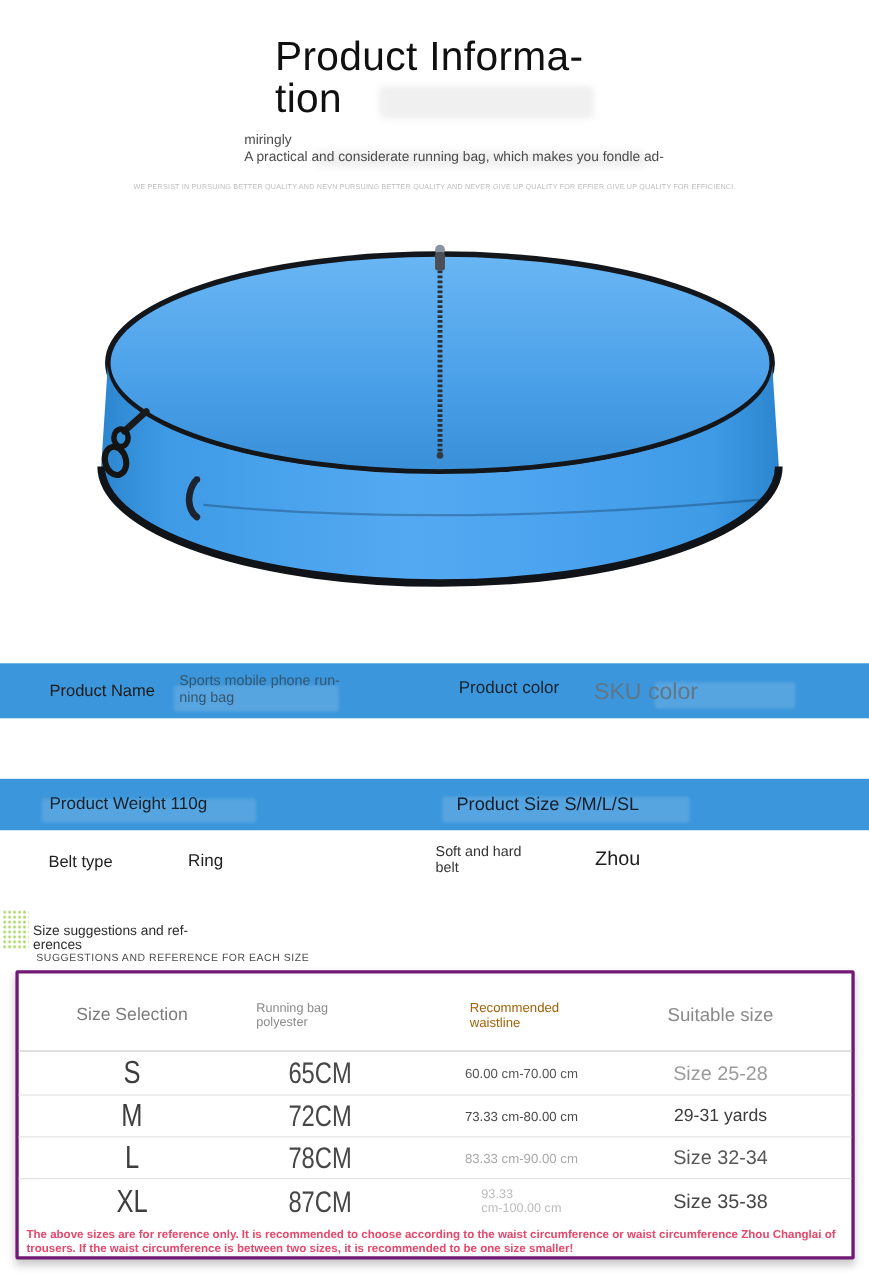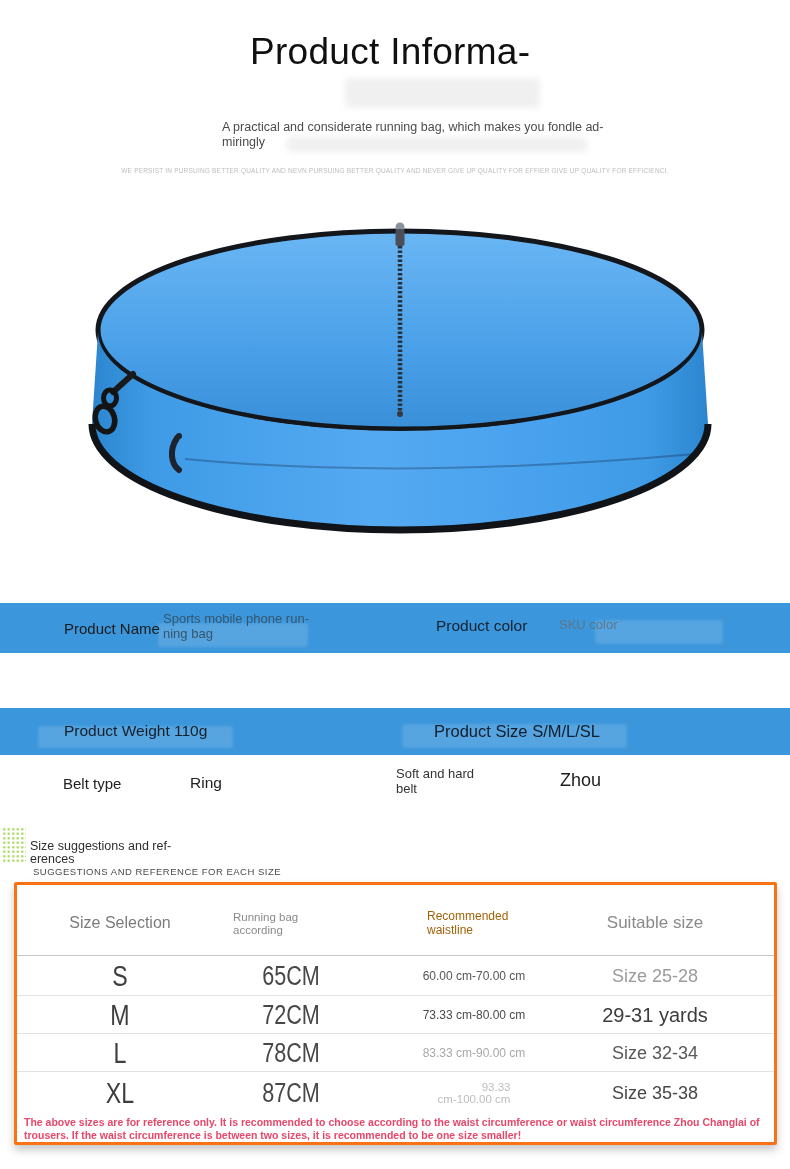--- a/index.html
+++ b/index.html
@@ -91,6 +91,7 @@
   <div class="ghost g2"></div>
   <div class="title">
     <div>Product Informa-</div>
+    <div>tion</div>
   </div>
   <div class="subtitle">
     <div>A practical and considerate running bag, which makes you fondle ad-</div>

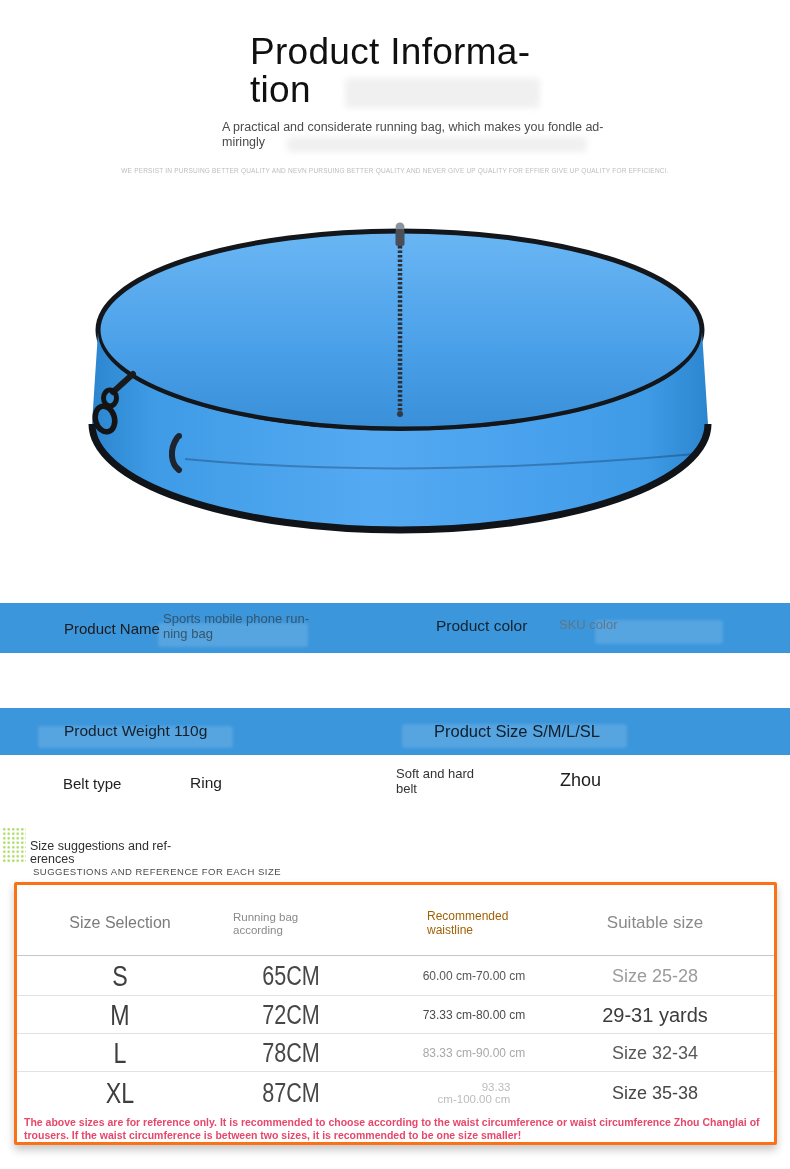--- a/index.html
+++ b/index.html
@@ -94,8 +94,8 @@
     <div>tion</div>
   </div>
   <div class="subtitle">
+    <div>miringly</div>
     <div>A practical and considerate running bag, which makes you fondle ad-</div>
-    <div>miringly</div>
   </div>
   <div class="tagline">WE PERSIST IN PURSUING BETTER QUALITY AND NEVN PURSUING BETTER QUALITY AND NEVER GIVE UP QUALITY FOR EFFIER GIVE UP QUALITY FOR EFFICIENCI.</div>
 

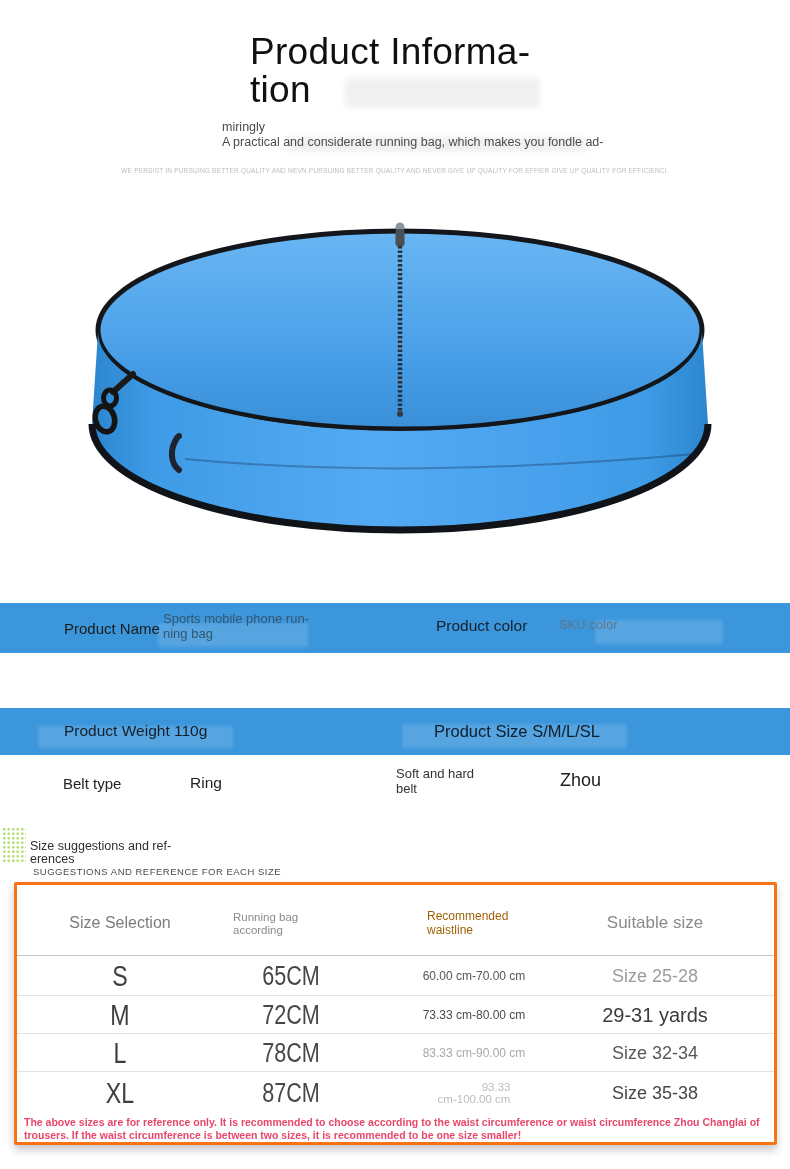--- a/index.html
+++ b/index.html
@@ -25,7 +25,7 @@
   .row2{top:653px;height:55px;background:#ffffff;}
   .row3{top:708px;height:47px;background:#3b96db;}
   .row4{top:755px;height:60px;background:#ffffff;text-decoration:underline;}
-  .cell{position:absolute;white-space:nowrap;margin-left:19px;}
+  .cell{position:absolute;white-space:nowrap;}
   .bpatch{position:absolute;background:rgba(255,255,255,.14);filter:blur(1.5px);border-radius:3px;}
 
   .r1-label{left:45px;top:17px;font-size:15px;color:#1b1b1b;}

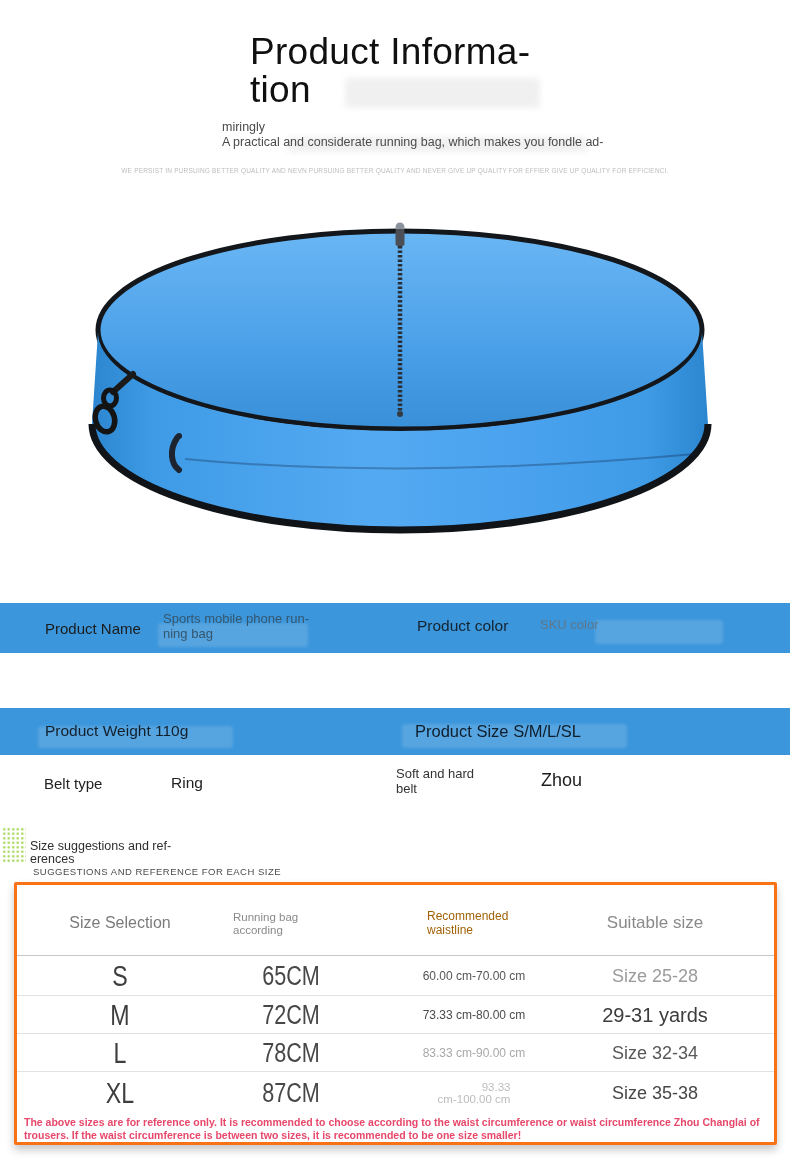--- a/index.html
+++ b/index.html
@@ -31,7 +31,7 @@
   .r1-label{left:45px;top:17px;font-size:15px;color:#1b1b1b;}
   .r1-value{left:163px;top:9px;font-size:13px;line-height:14.5px;color:#35566d;white-space:nowrap;position:absolute;}
   .r1-rlabel{left:417px;top:14px;font-size:15.5px;color:#15232f;}
-  .r1-rvalue{left:540px;top:14px;font-size:13px;color:#5f7789;}
+  .r1-rvalue{left:540px;top:14px;font-size:21px;color:#5f7789;}
 
   .r2-label{left:42px;top:20px;font-size:14.5px;color:#252525;}
   .r2-value{left:163px;top:17px;font-size:17.5px;color:#2a2a2a;}

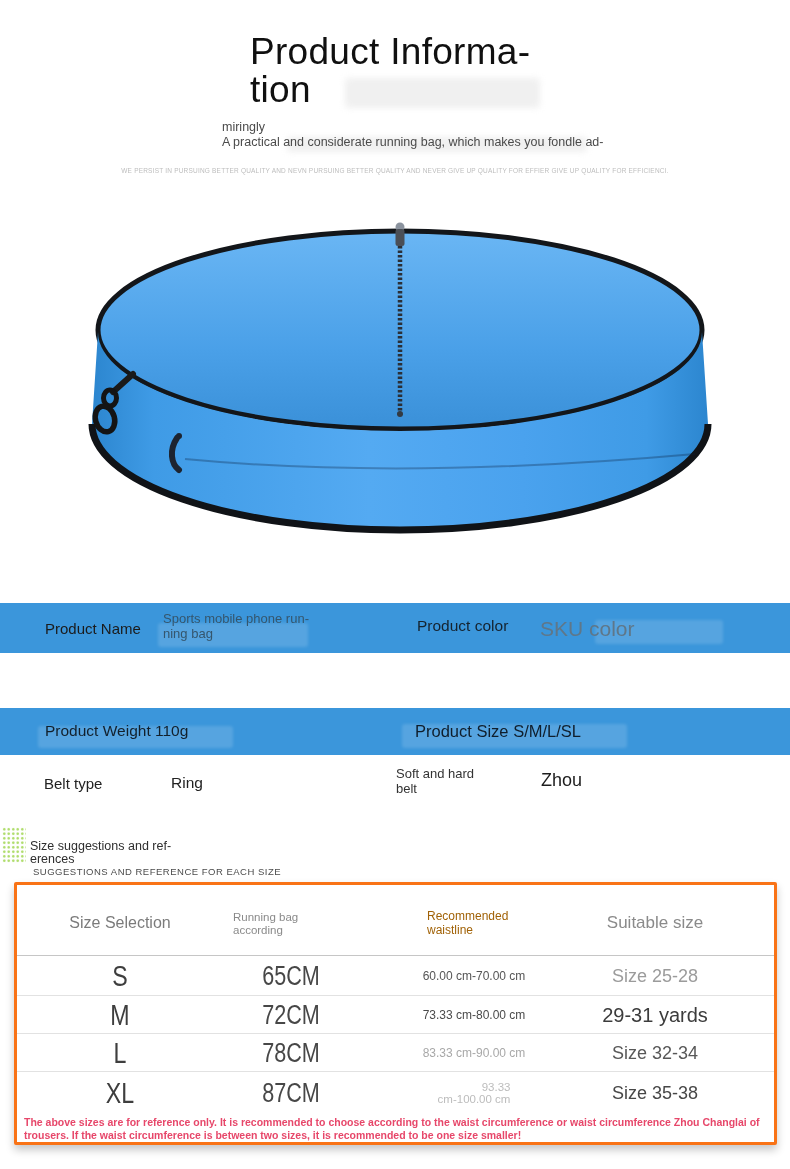--- a/index.html
+++ b/index.html
@@ -54,7 +54,7 @@
 
   
   .sizetable{position:absolute;left:14px;top:882px;width:763px;height:263px;box-sizing:border-box;
-             background:#fff;border:3px solid #f97316;border-radius:2px;
+             background:#fff;border:3px solid #701a75;border-radius:2px;
              box-shadow:0 5px 8px rgba(0,0,0,.22);}
   .sthead{position:absolute;left:0;top:0;width:100%;height:71px;border-bottom:1px solid #c6c6c6;box-sizing:border-box;}
   .h-size{position:absolute;left:103px;top:38px;transform:translate(-50%,-50%);font-size:16px;color:#7b7b7b;white-space:nowrap;}

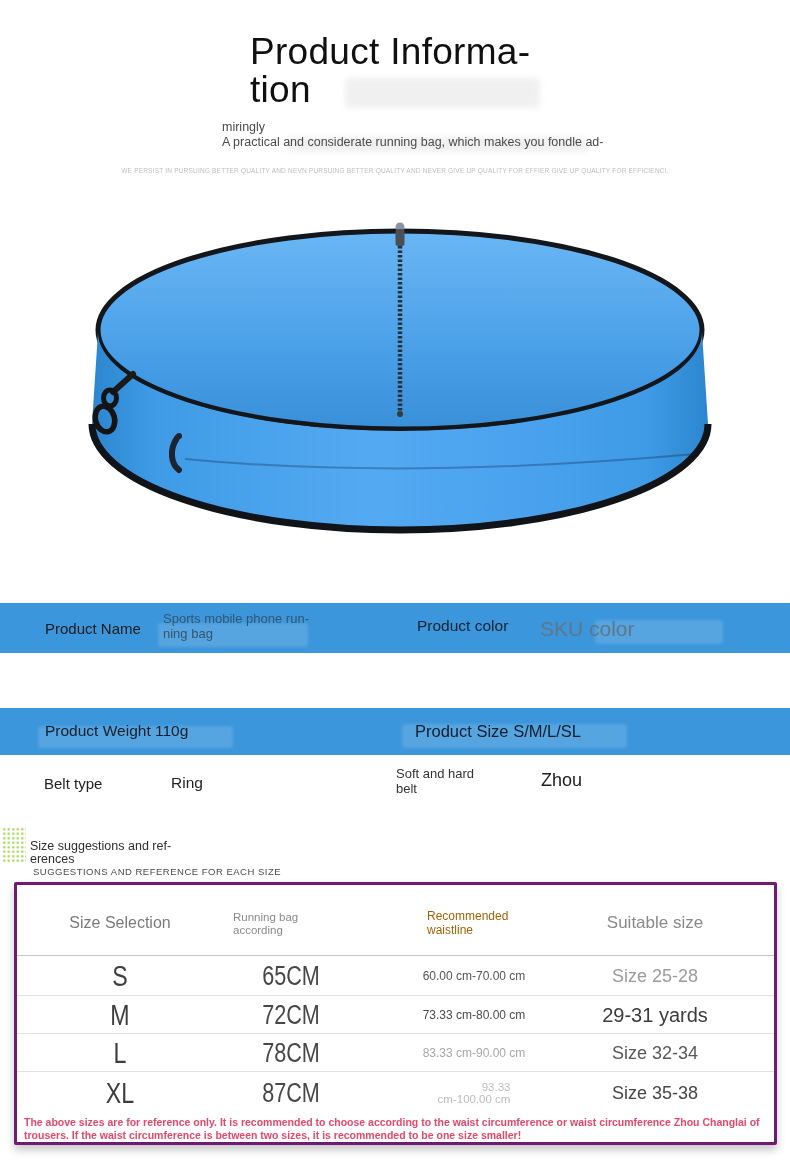--- a/index.html
+++ b/index.html
@@ -179,7 +179,7 @@
       <span class="h-size">Size Selection</span>
       <div class="h-per">
         <div>Running bag</div>
-        <div>according</div>
+        <div>polyester</div>
       </div>
       <div class="h-waist">
         <div>Recommended</div>

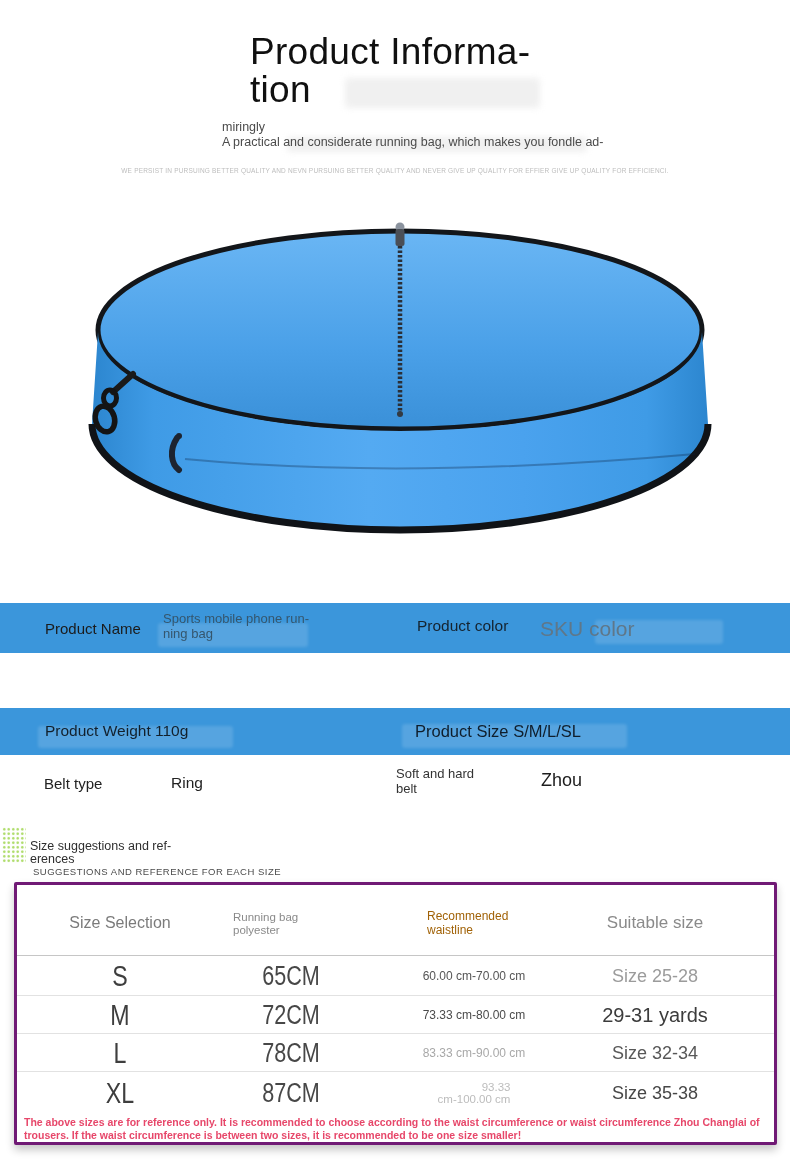--- a/index.html
+++ b/index.html
@@ -75,7 +75,7 @@
   .st{left:638px;font-size:18px;transform:translate(-50%,-50%);}
   .wl2{left:457px;font-size:11.5px;line-height:12.5px;transform:translate(-50%,-50%);text-align:right;}
   .rS .wl{color:#555;} .rS .st{color:#9b9b9b;}
-  .rM .wl{color:#4a4a4a;} .rM .st{color:#3c3c3c;font-size:20px;}
+  .rM .wl{color:#4a4a4a;} .rM .st{color:#3c3c3c;font-size:16px;}
   .rL .wl{color:#a8a8a8;} .rL .st{color:#585858;}
   .rXL .wl2{color:#bcbcbc;} .rXL .st{color:#474747;}
 

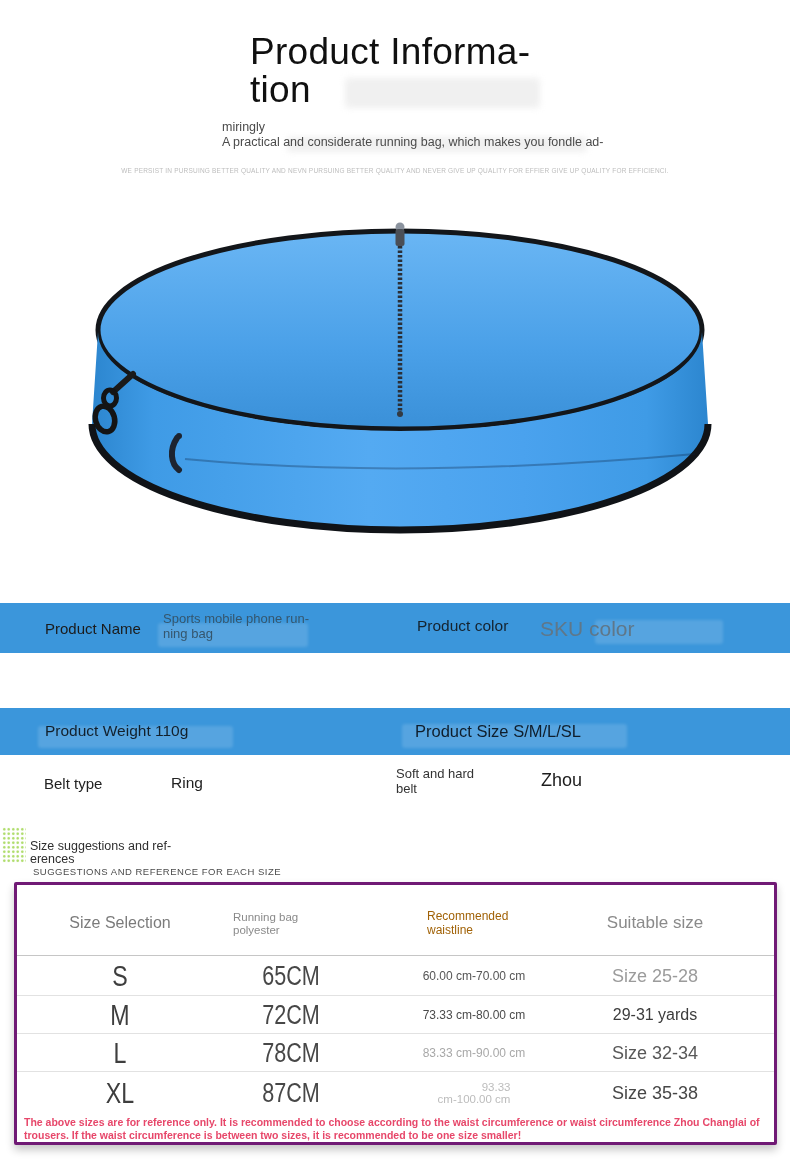--- a/index.html
+++ b/index.html
@@ -73,7 +73,7 @@
   .pm{left:274px;font-size:27px;color:#474747;transform:translate(-50%,-50%) scaleX(.8);}
   .wl{left:457px;font-size:12px;transform:translate(-50%,-50%);}
   .st{left:638px;font-size:18px;transform:translate(-50%,-50%);}
-  .wl2{left:457px;font-size:11.5px;line-height:12.5px;transform:translate(-50%,-50%);text-align:right;}
+  .wl2{left:457px;font-size:11.5px;line-height:12.5px;transform:translate(-50%,-50%);text-align:left;}
   .rS .wl{color:#555;} .rS .st{color:#9b9b9b;}
   .rM .wl{color:#4a4a4a;} .rM .st{color:#3c3c3c;font-size:16px;}
   .rL .wl{color:#a8a8a8;} .rL .st{color:#585858;}

